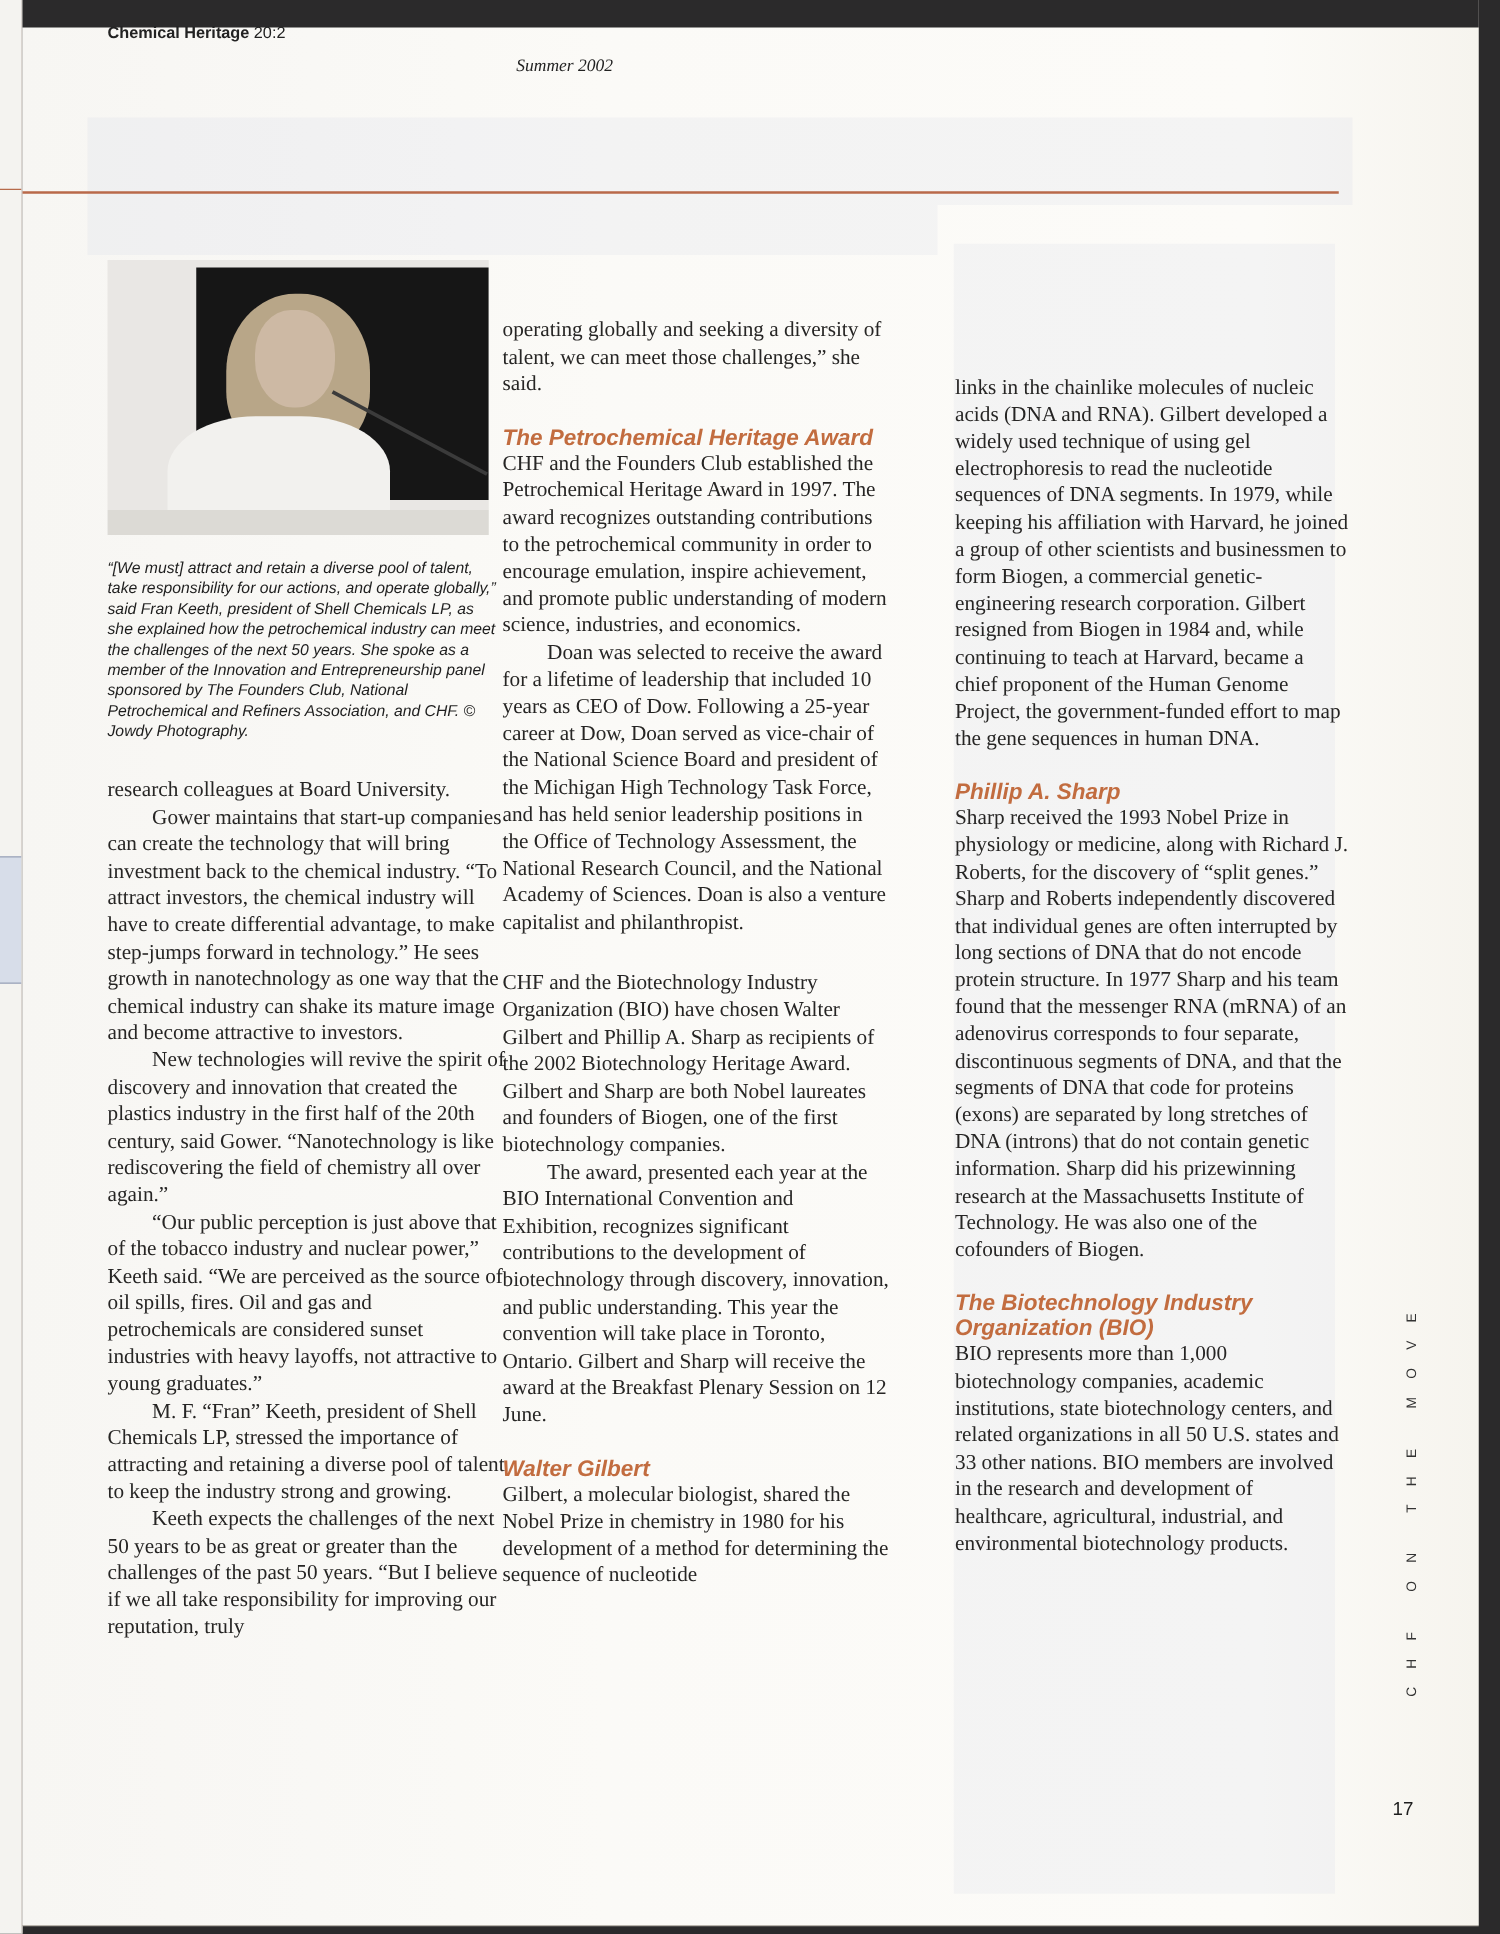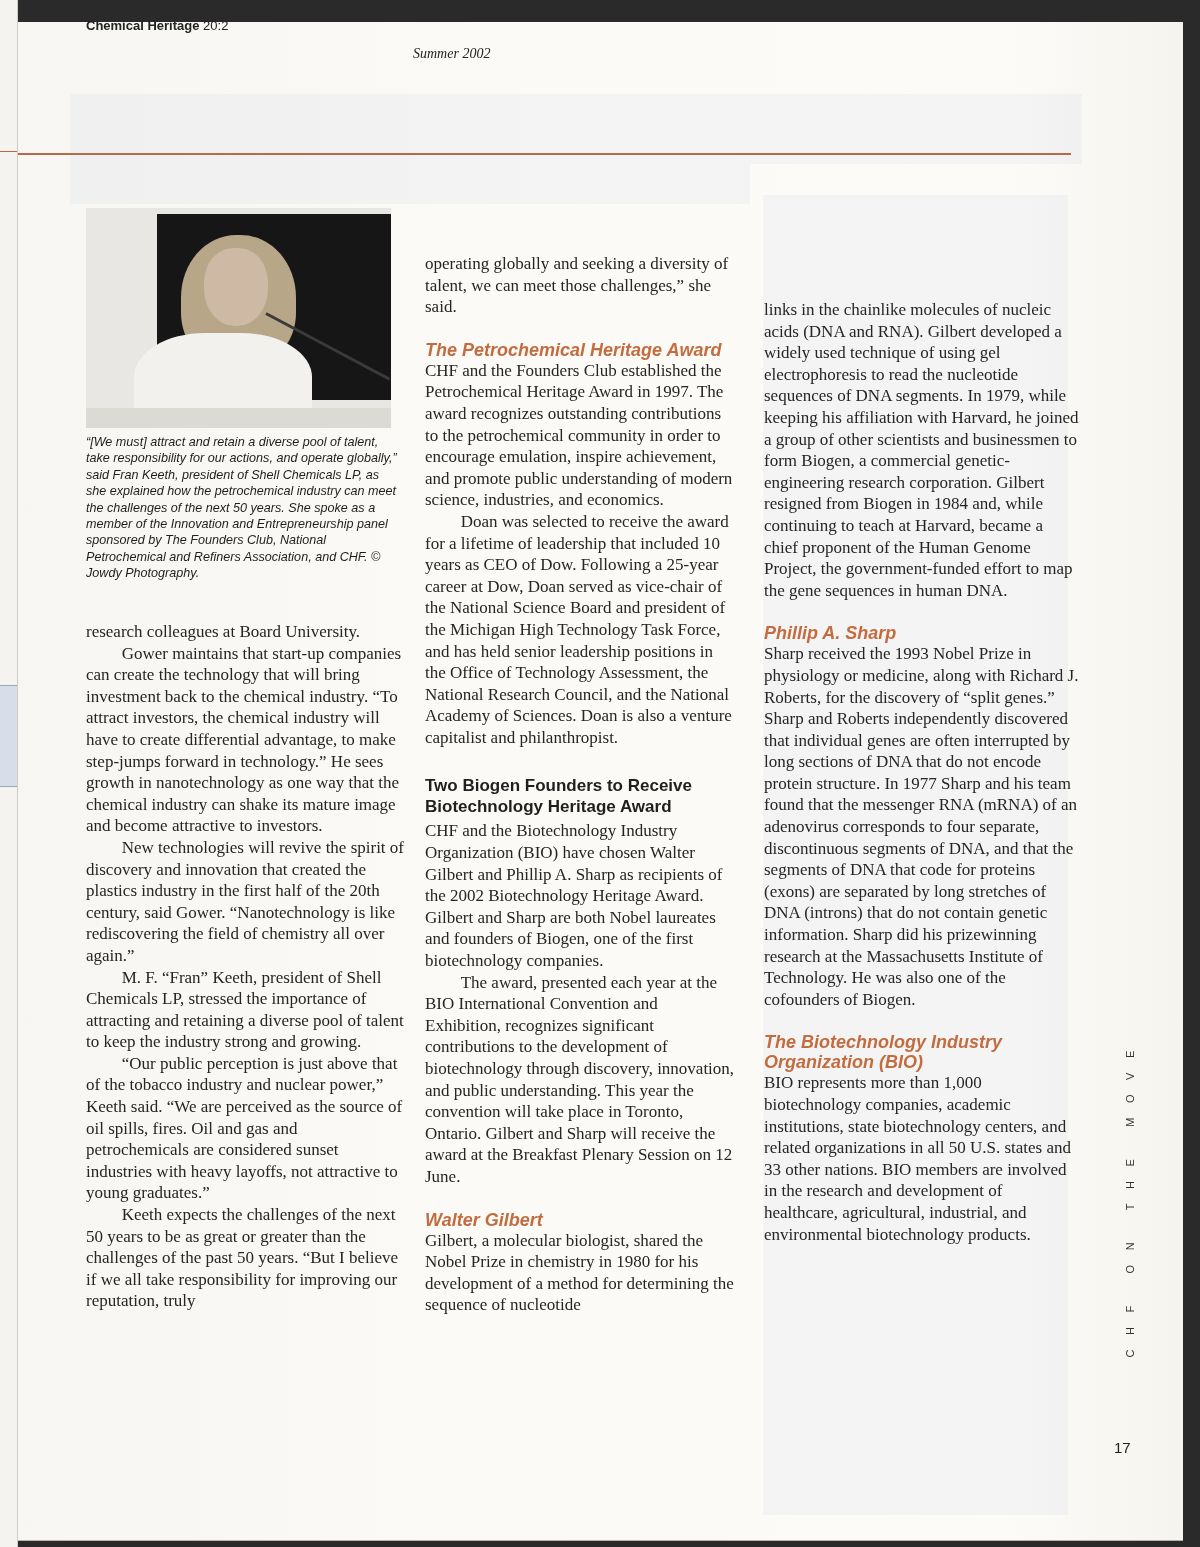--- a/index.html
+++ b/index.html
@@ -98,7 +98,7 @@
   .gap { height: 22px; }
   .gap-lg { height: 27px; }
   .col1 { left: 86px; top: 621px; width: 318px; }
-  .col2 { left: 425px; top: 253px; width: 310px; }
+  .col2 { left: 402px; top: 253px; width: 310px; }
   .col3 { left: 764px; top: 253px; width: 316px; margin-top: 46px; }
   .side-label {
     position: absolute; left: 1110px; top: 1036px; width: 40px; height: 420px;

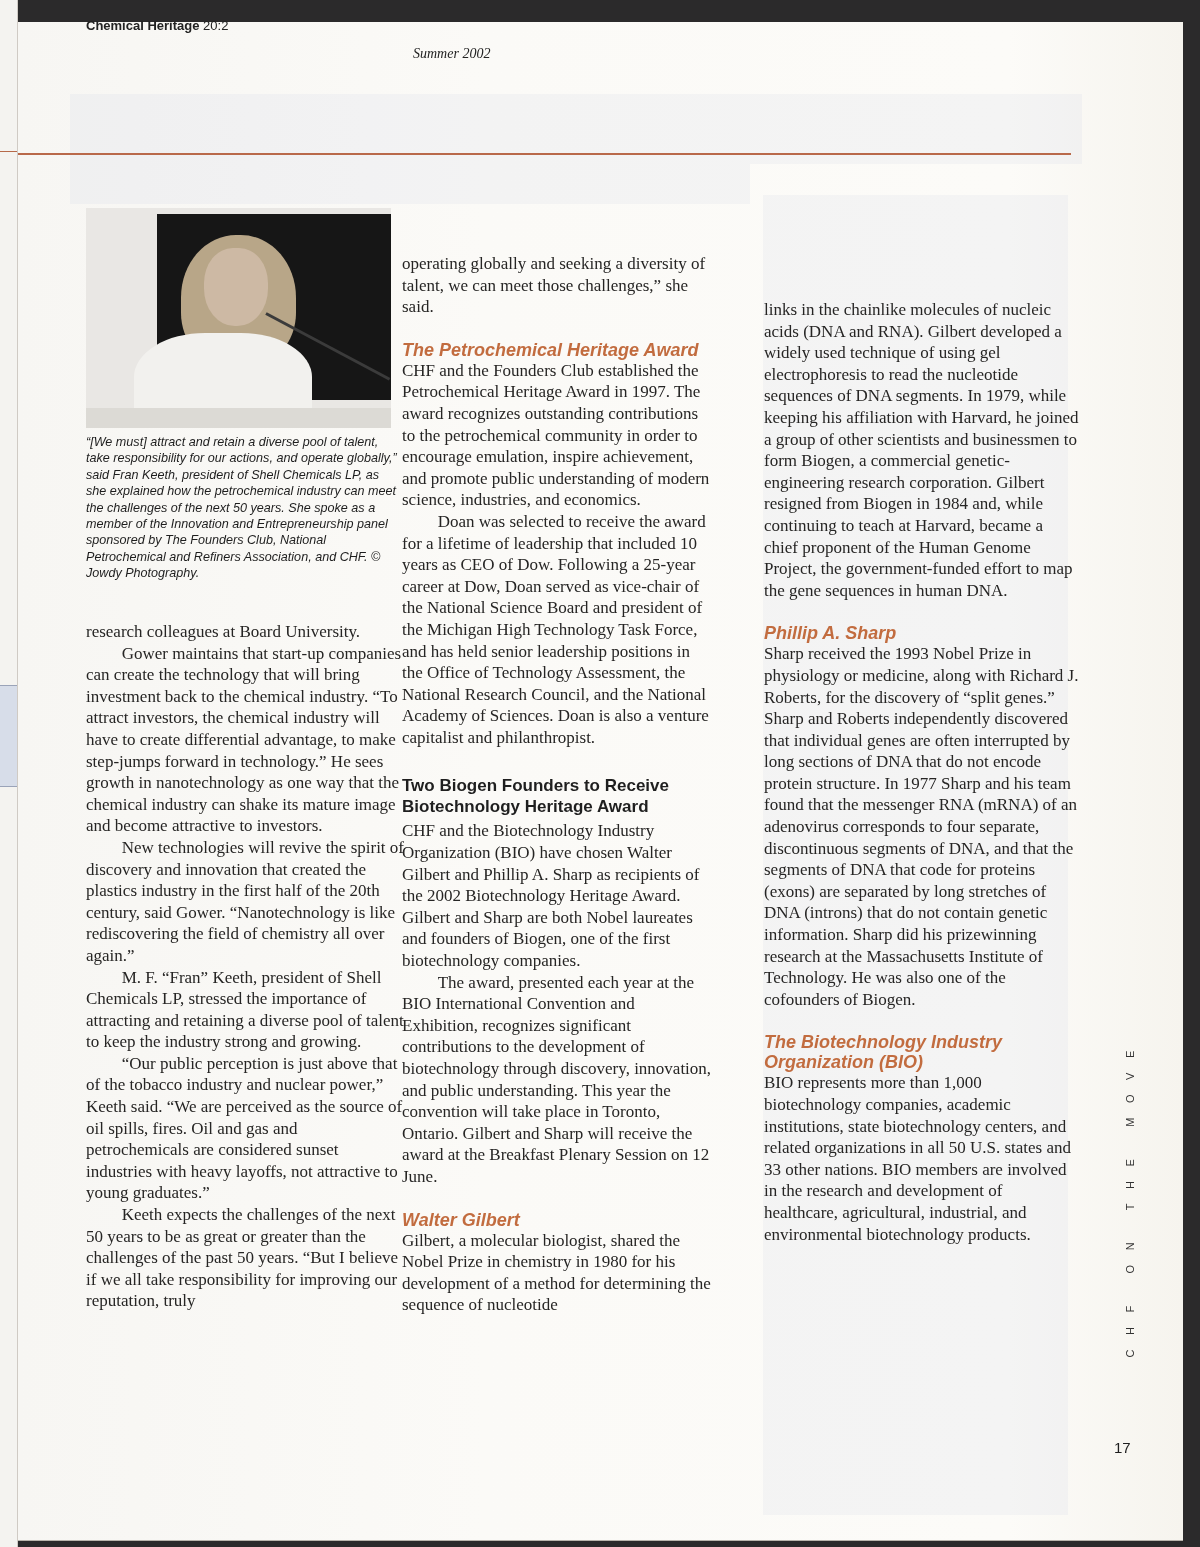--- a/index.html
+++ b/index.html
@@ -75,7 +75,7 @@
     position: absolute; left: 0; top: 200px; width: 305px; height: 20px; background: #dcdad5;
   }
   .caption {
-    position: absolute; left: 86px; top: 434px; width: 312px;
+    position: absolute; left: 86px; top: 446px; width: 312px;
     font-family: "Liberation Sans", "DejaVu Sans", sans-serif;
     font-style: italic; font-size: 12.6px; line-height: 16.4px; color: #1e1e1e;
   }

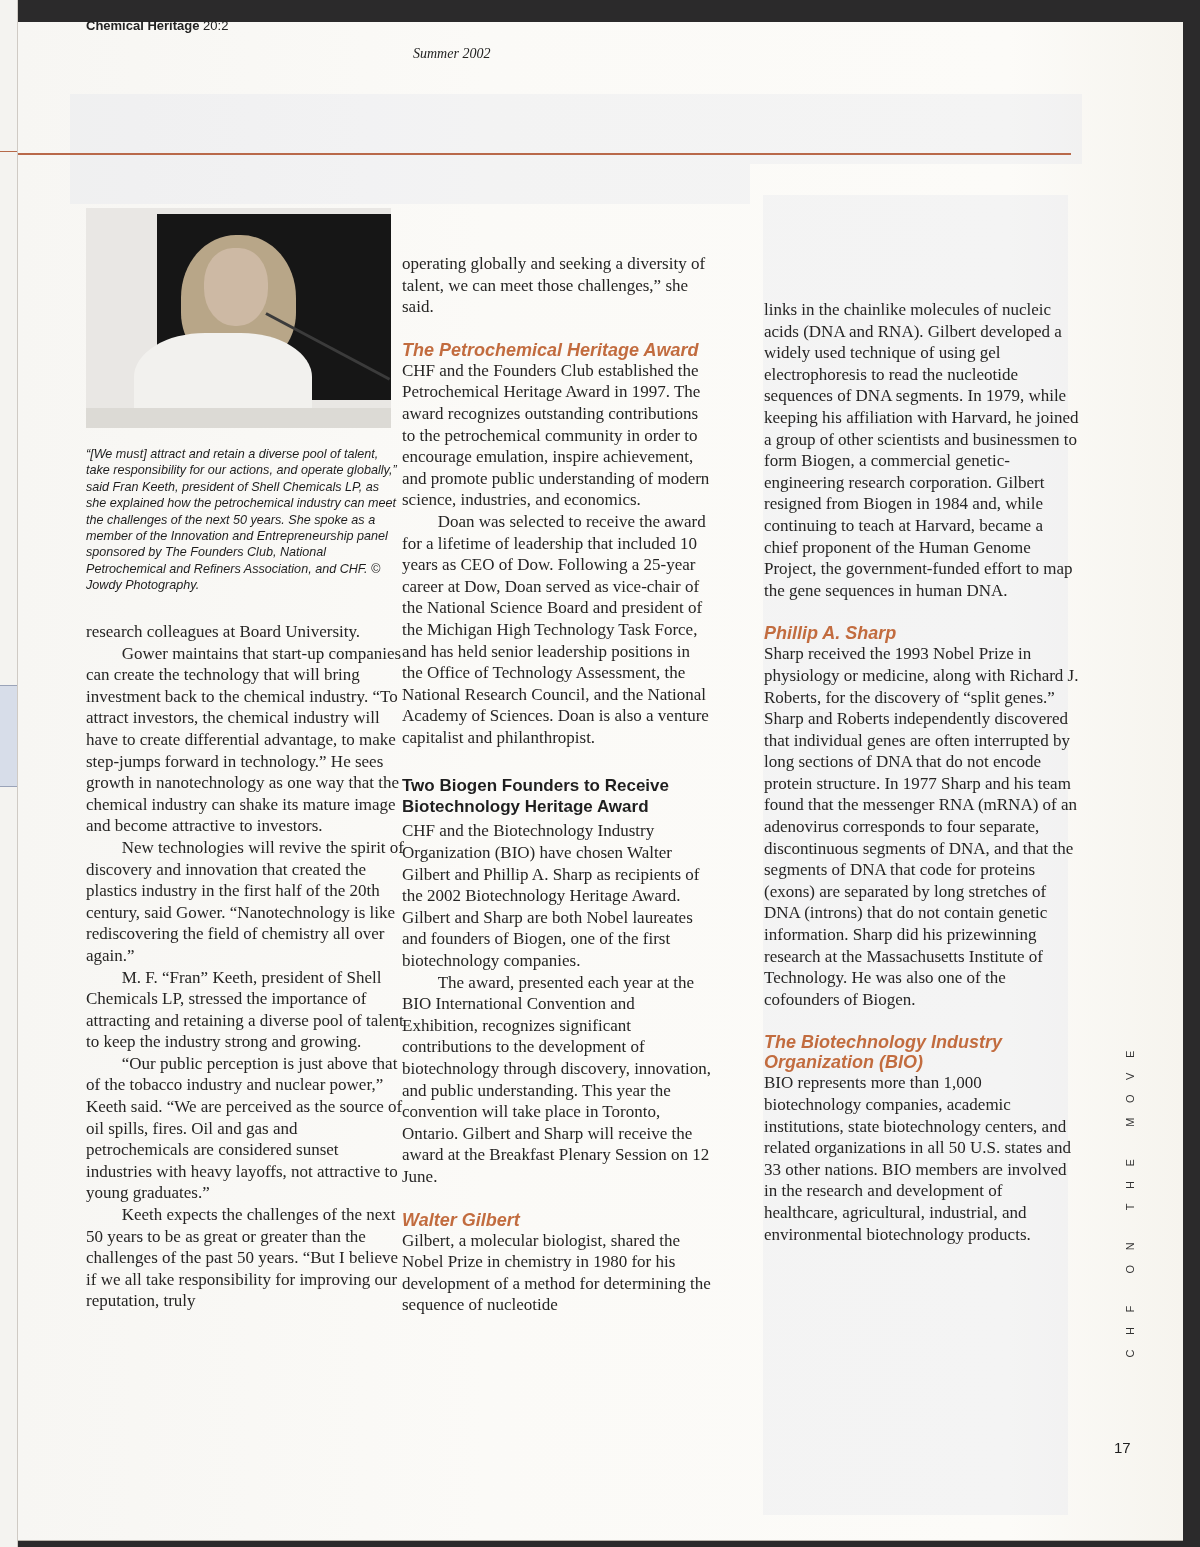--- a/index.html
+++ b/index.html
@@ -169,10 +169,6 @@
   <p>CHF and the Founders Club established the Petrochemical Heritage Award in 1997. The award recognizes outstanding contributions to the petrochemical community in order to encourage emulation, inspire achievement, and promote public understanding of modern science, industries, and economics.</p>
   <p class="indent">Doan was selected to receive the award for a lifetime of leadership that included 10 years as CEO of Dow. Following a 25-year career at Dow, Doan served as vice-chair of the National Science Board and president of the Michigan High Technology Task Force, and has held senior leadership positions in the Office of Technology Assessment, the National Research Council, and the National Academy of Sciences. Doan is also a venture capitalist and philanthropist.</p>
   <div class="gap-lg"></div>
-  <h2 class="section-head">
-    <span>Two Biogen Founders to Receive</span><br>
-    <span>Biotechnology  Heritage Award</span>
-  </h2>
   <p>CHF and the Biotechnology Industry Organization (BIO) have chosen Walter Gilbert and Phillip A. Sharp as recipients of the 2002 Biotechnology Heritage Award. Gilbert and Sharp are both Nobel laureates and founders of Biogen, one of the first biotechnology companies.</p>
   <p class="indent">The award, presented each year at the BIO International Convention and Exhibition, recognizes significant contributions to the development of biotechnology through discovery, innovation, and public understanding. This year the convention will take place in Toronto, Ontario. Gilbert and Sharp will receive the award at the Breakfast Plenary Session on 12 June.</p>
   <div class="gap"></div>

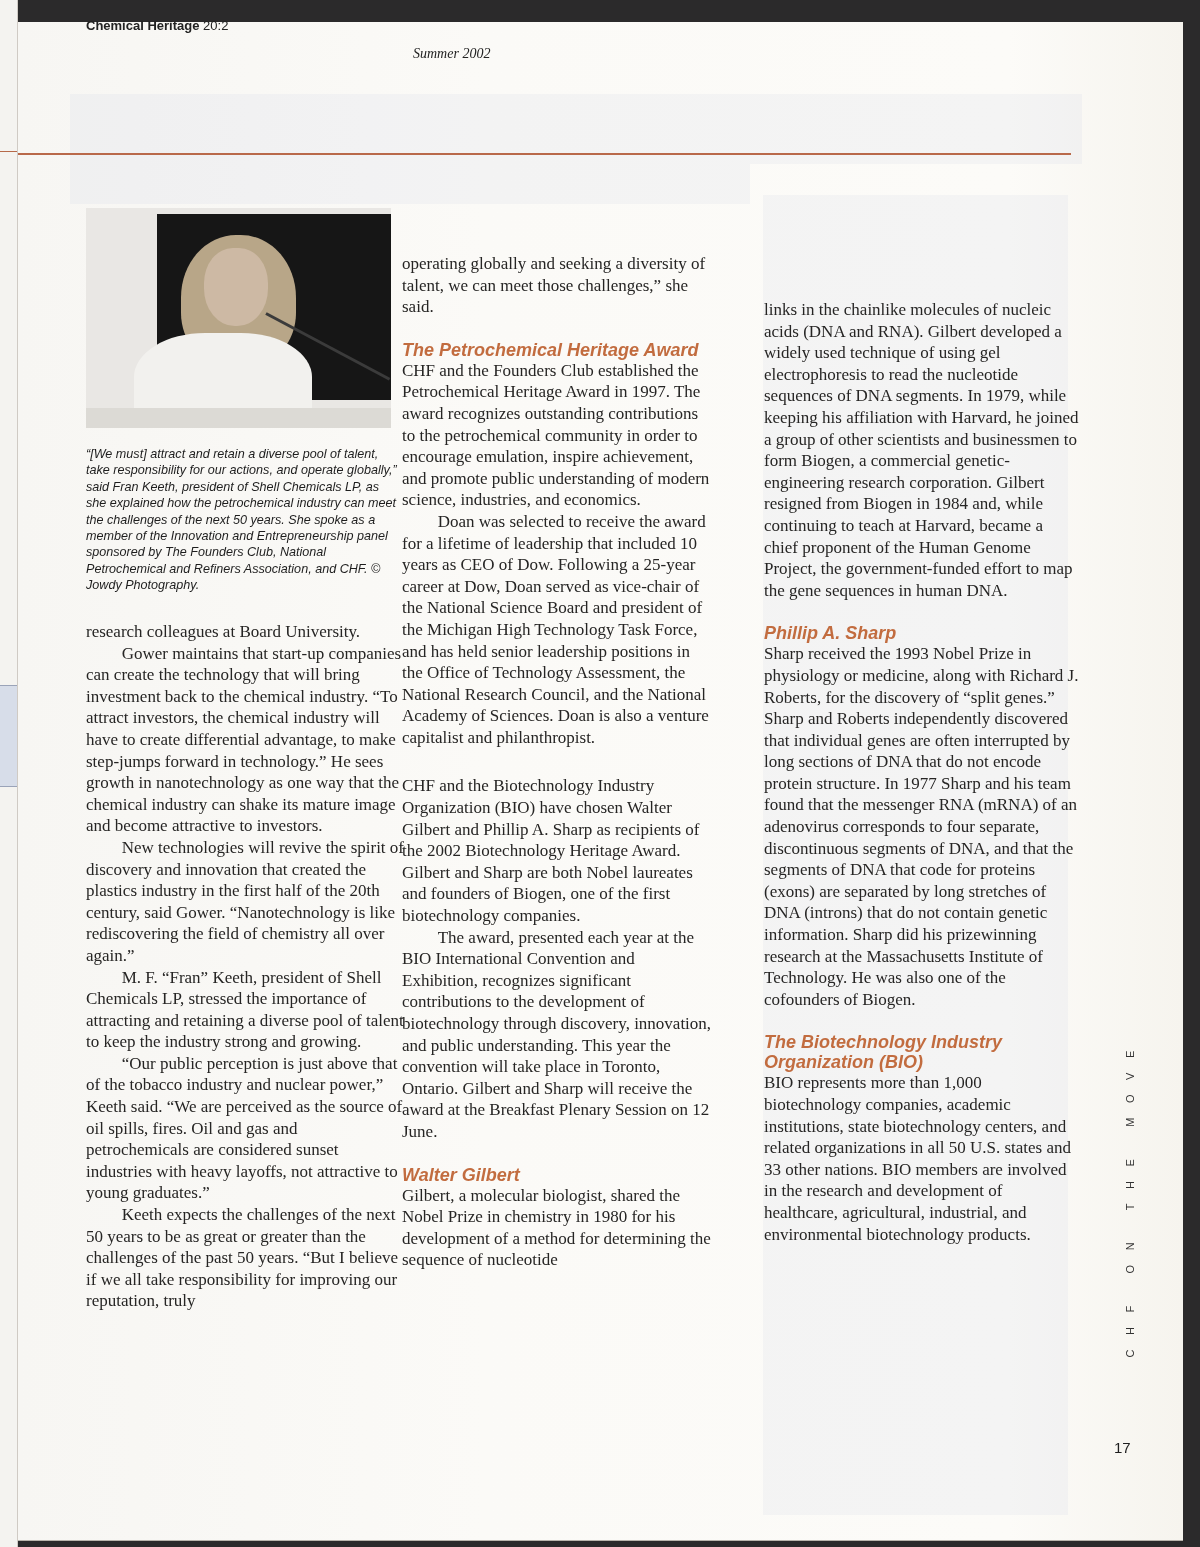--- a/index.html
+++ b/index.html
@@ -157,8 +157,8 @@
   <p>research colleagues at Board University.</p>
   <p class="indent">Gower maintains that start-up companies can create the technology that will bring investment back to the chemical industry. “To attract investors, the chemical industry will have to create differential advantage, to make step-jumps forward in technology.” He sees growth in nanotechnology as one way that the chemical industry can shake its mature image and become attractive to investors.</p>
   <p class="indent">New technologies will revive the spirit of discovery and innovation that created the plastics industry in the first half of the 20th century, said Gower. “Nanotechnology is like rediscovering the field of chemistry all over again.”</p>
+  <p class="indent">“Our public perception is just above that of the tobacco industry and nuclear power,” Keeth said. “We are perceived as the source of oil spills, fires. Oil and gas and petrochemicals are considered sunset industries with heavy layoffs, not attractive to young graduates.”</p>
   <p class="indent">M. F. “Fran” Keeth, president of Shell Chemicals LP, stressed the importance of attracting and retaining a diverse pool of talent to keep the industry strong and growing.</p>
-  <p class="indent">“Our public perception is just above that of the tobacco industry and nuclear power,” Keeth said. “We are perceived as the source of oil spills, fires. Oil and gas and petrochemicals are considered sunset industries with heavy layoffs, not attractive to young graduates.”</p>
   <p class="indent">Keeth expects the challenges of the next 50 years to be as great or greater than the challenges of the past 50 years. “But I believe if we all take responsibility for improving our reputation, truly</p>
 </div>
 

